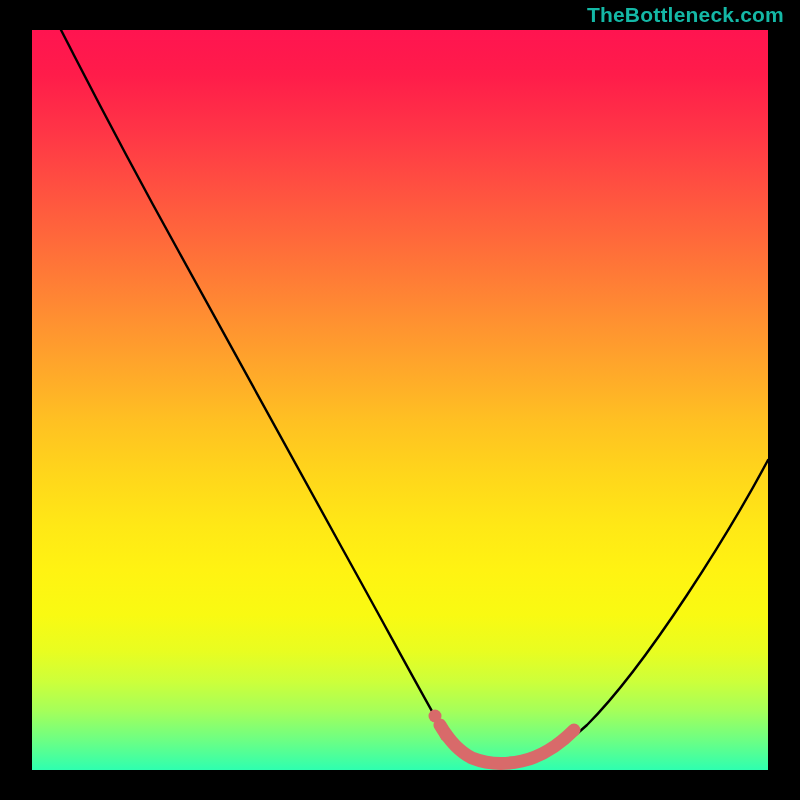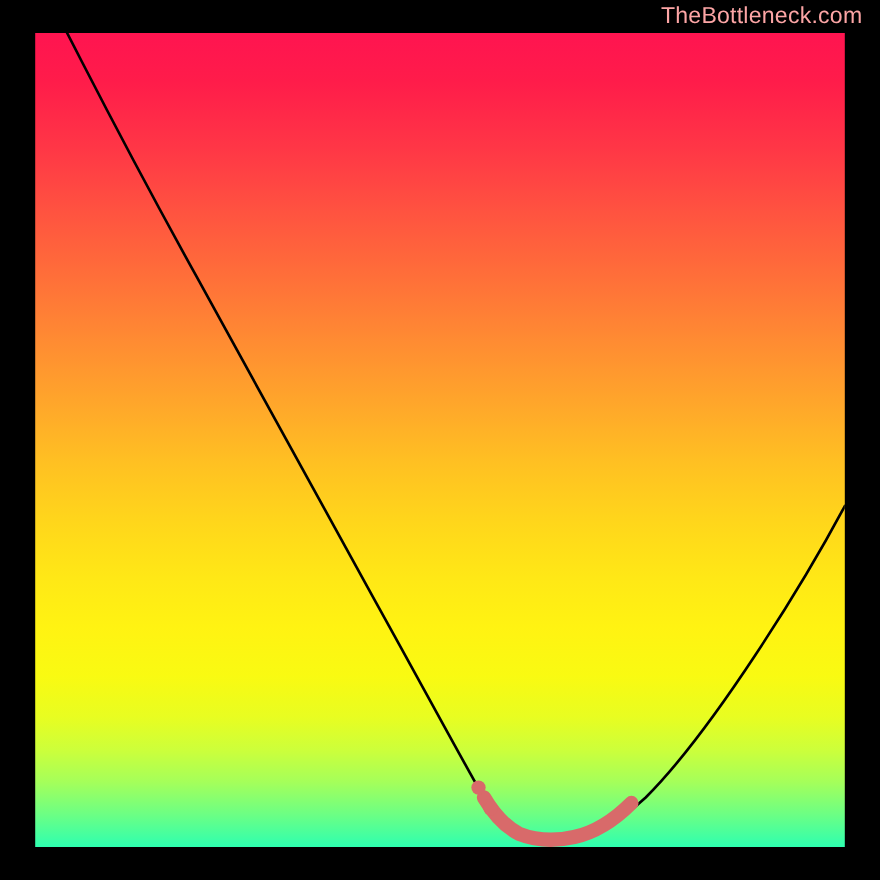--- a/index.html
+++ b/index.html
@@ -21,9 +21,9 @@
     position: absolute;
     top: 3px;
     right: 16px;
-    color: #fca5a5;
+    color: #14b8a6;
     font-size: 21px;
-    font-weight: 400;
+    font-weight: 700;
     font-family: Arial, sans-serif;
     z-index: 10;
     letter-spacing: 0.2px;

